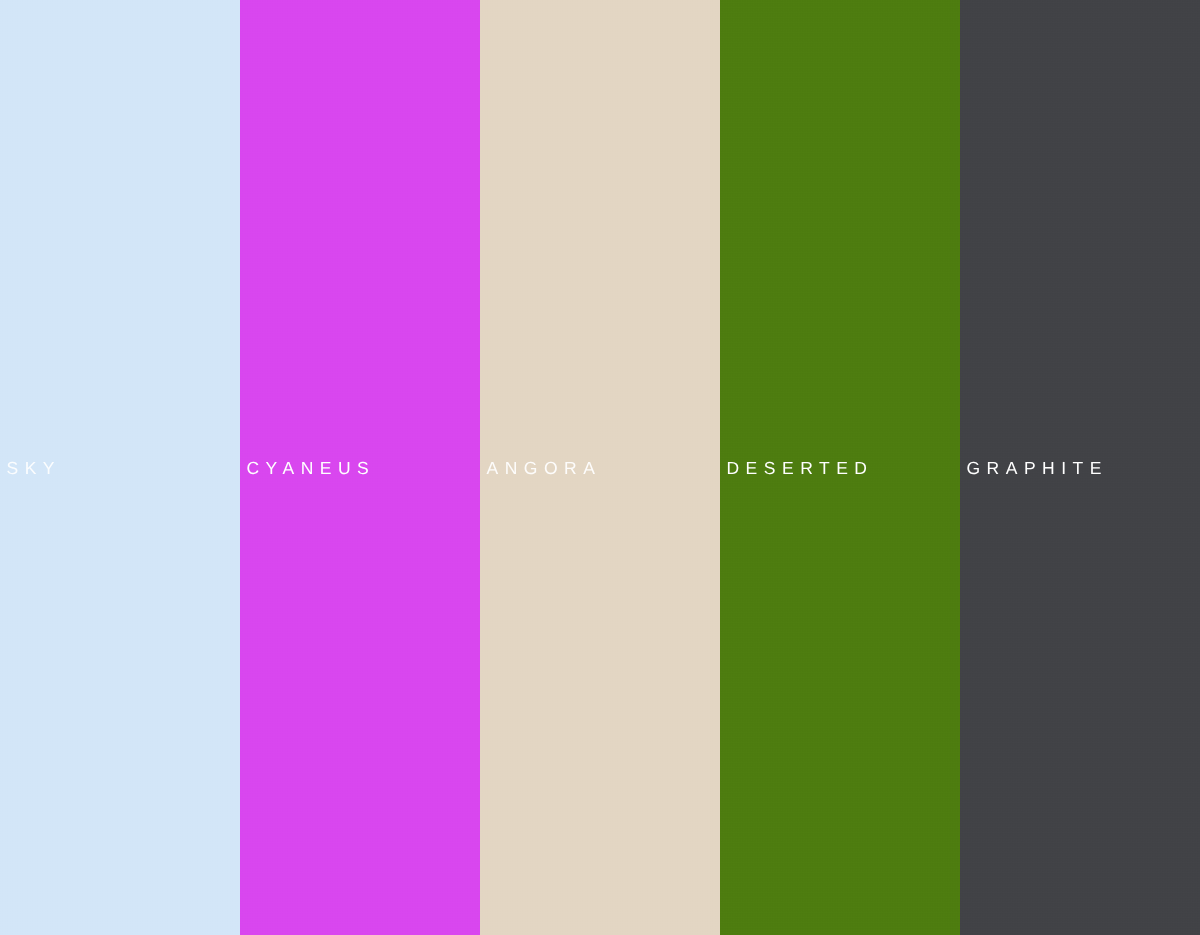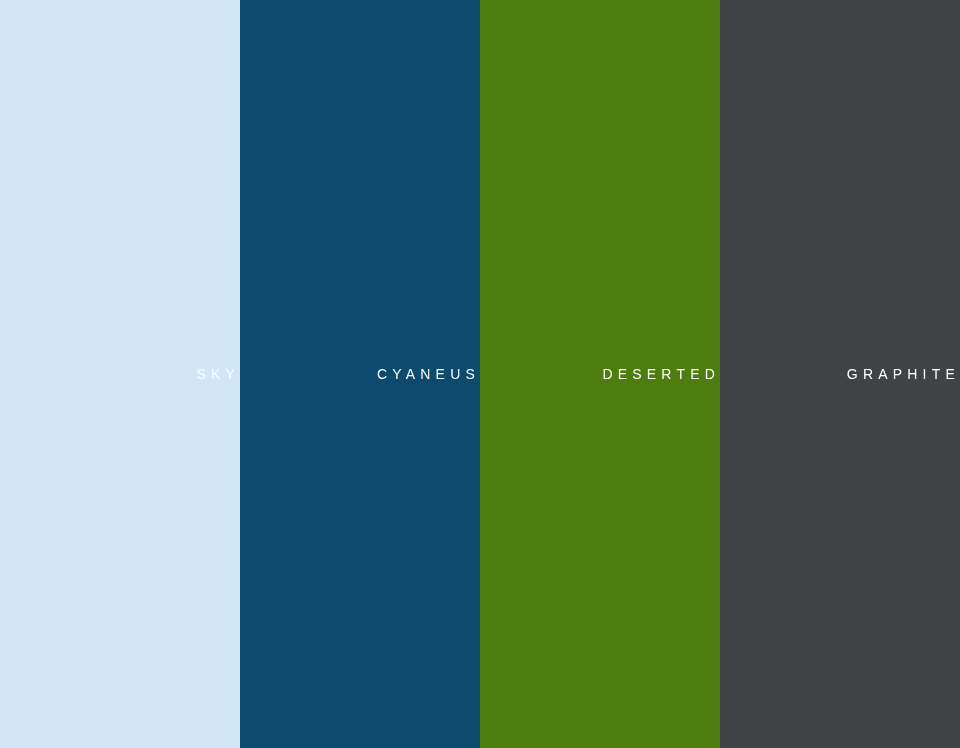--- a/index.html
+++ b/index.html
@@ -30,7 +30,7 @@
     height: 100%;
     display: flex;
     align-items: center;
-    justify-content: flex-end;
+    justify-content: flex-start;
     overflow: hidden;
   }
 

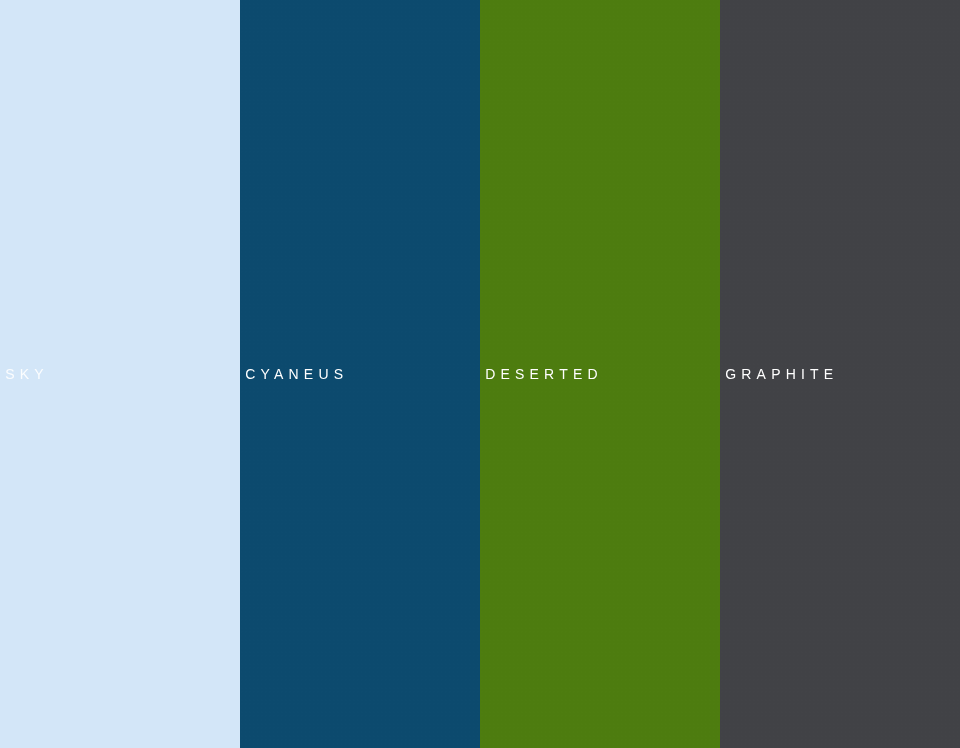--- a/index.html
+++ b/index.html
@@ -82,7 +82,7 @@
     <span class="swatch-label" style="color: rgb(255, 255, 255); opacity: 0.92;">SKY</span>
   </div>
 
-  <div class="swatch" style="background-color: #0c4a6e;">
+  <div class="swatch" style="background-color: #d946ef;">
     <span class="swatch-label" style="color: rgb(255, 255, 255); opacity: 1;">CYANEUS</span>
   </div>
 

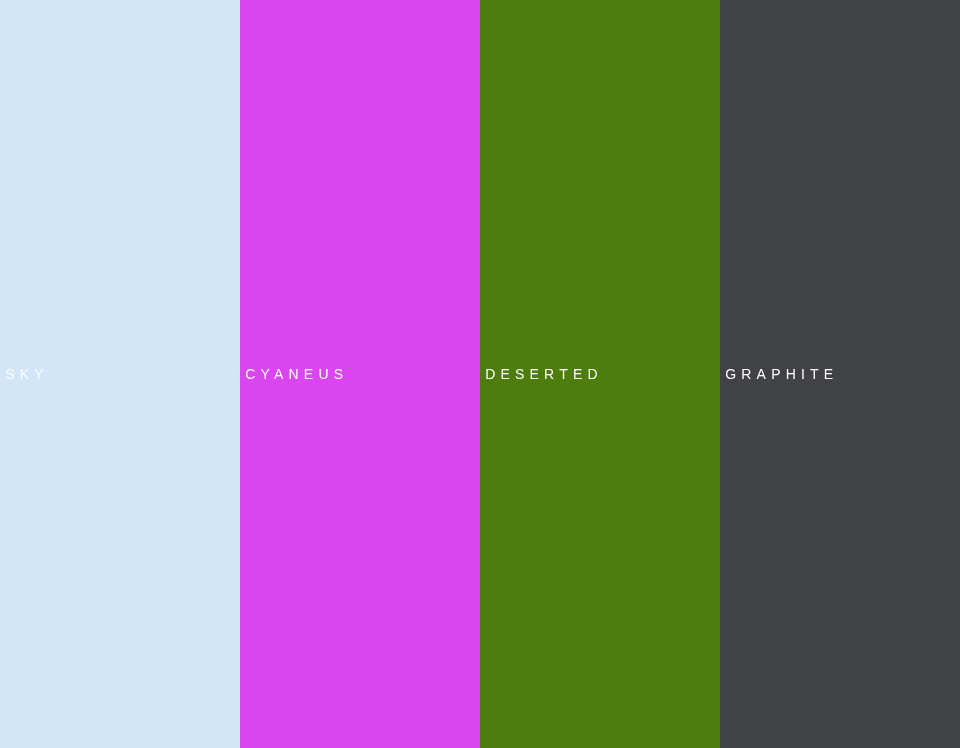--- a/index.html
+++ b/index.html
@@ -86,6 +86,9 @@
     <span class="swatch-label" style="color: rgb(255, 255, 255); opacity: 1;">CYANEUS</span>
   </div>
 
+  <div class="swatch" style="background-color: rgb(227, 214, 195);">
+    <span class="swatch-label" style="color: rgb(255, 255, 255); opacity: 0.95;">ANGORA</span>
+  </div>
 
   <div class="swatch" style="background-color: #4d7c0f;">
     <span class="swatch-label" style="color: rgb(255, 255, 255); opacity: 1;">DESERTED</span>

